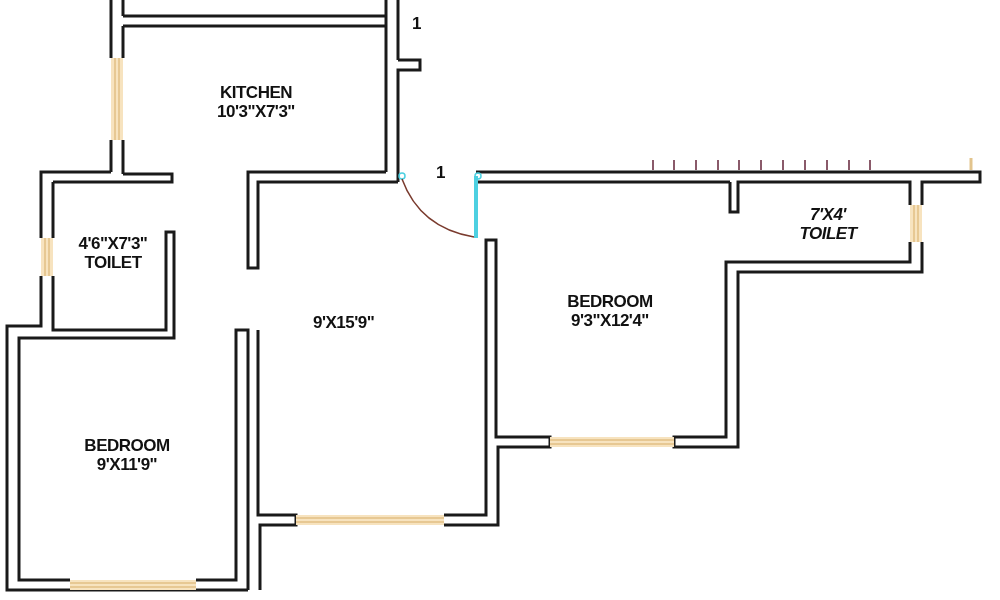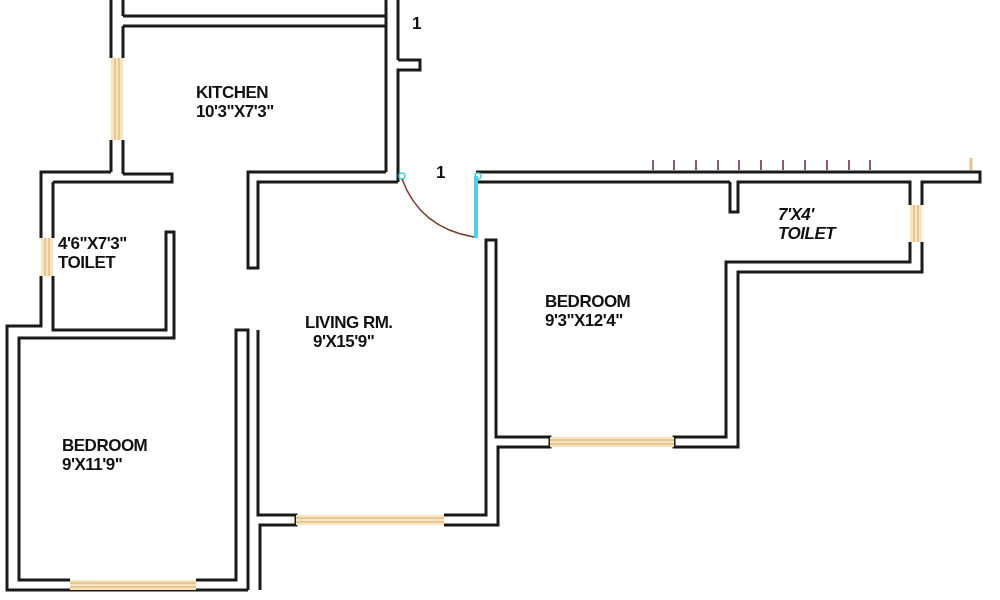--- a/index.html
+++ b/index.html
@@ -15,6 +15,7 @@
     color: #111111;
     font-size: 17px;
     line-height: 19px;
+    text-align: center;
     white-space: nowrap;
     letter-spacing: -0.5px;
   }

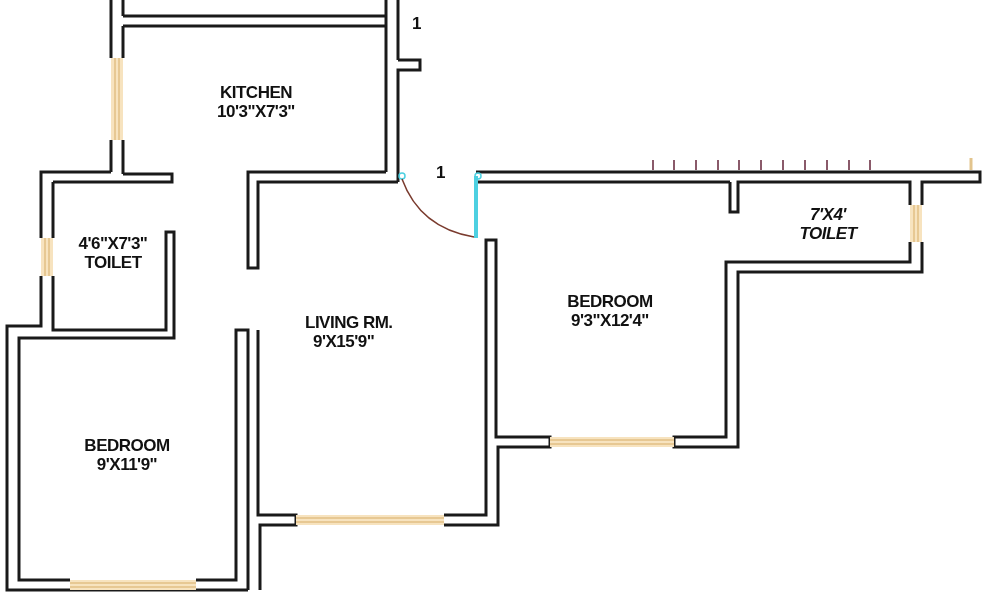--- a/index.html
+++ b/index.html
@@ -145,7 +145,6 @@
 </div>
 
 <div class="label" style="left:305px; top:313px; width:150px; text-align:left;">
-  <div>LIVING RM.</div>
   <div style="padding-left:8px;">9'X15'9"</div>
 </div>
 

